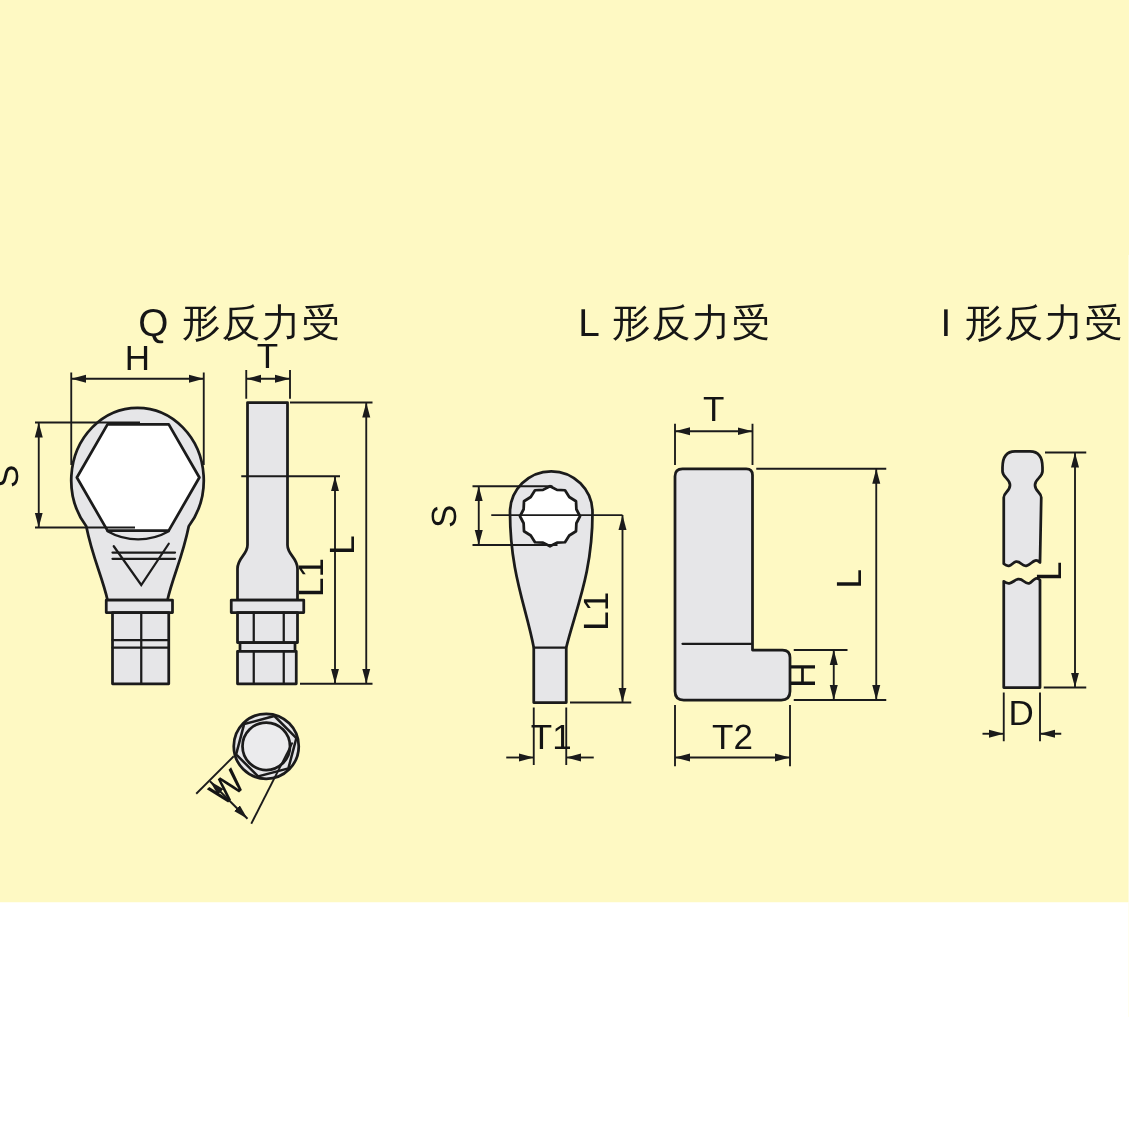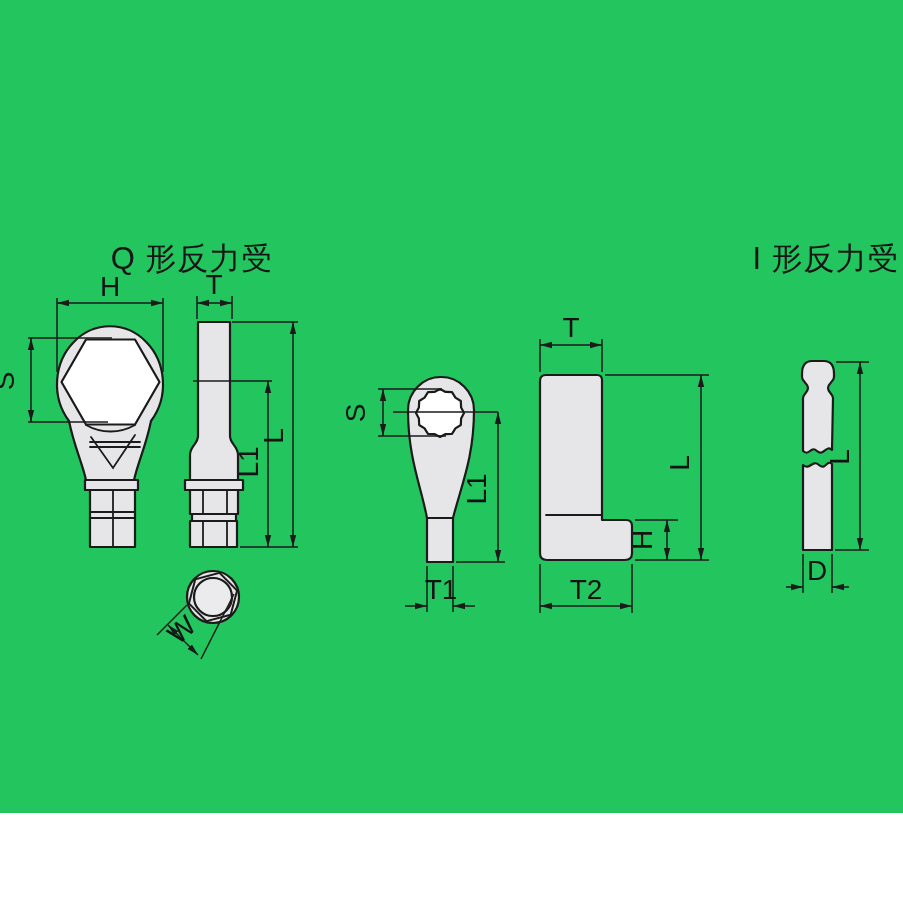--- a/index.html
+++ b/index.html
@@ -3,7 +3,7 @@
 <meta charset="utf-8">
 <style>
   html,body{margin:0;padding:0;background:#ffffff;}
-  .stage{position:relative;width:903px;height:813px;background:#22c55e;overflow:hidden;
+  .stage{position:relative;width:903px;height:722px;background:#fef9c3;overflow:hidden;
          font-family:"Liberation Sans",sans-serif;}
   .title{position:absolute;width:300px;text-align:center;font-size:31px;color:#161616;
          letter-spacing:1px;white-space:nowrap;}

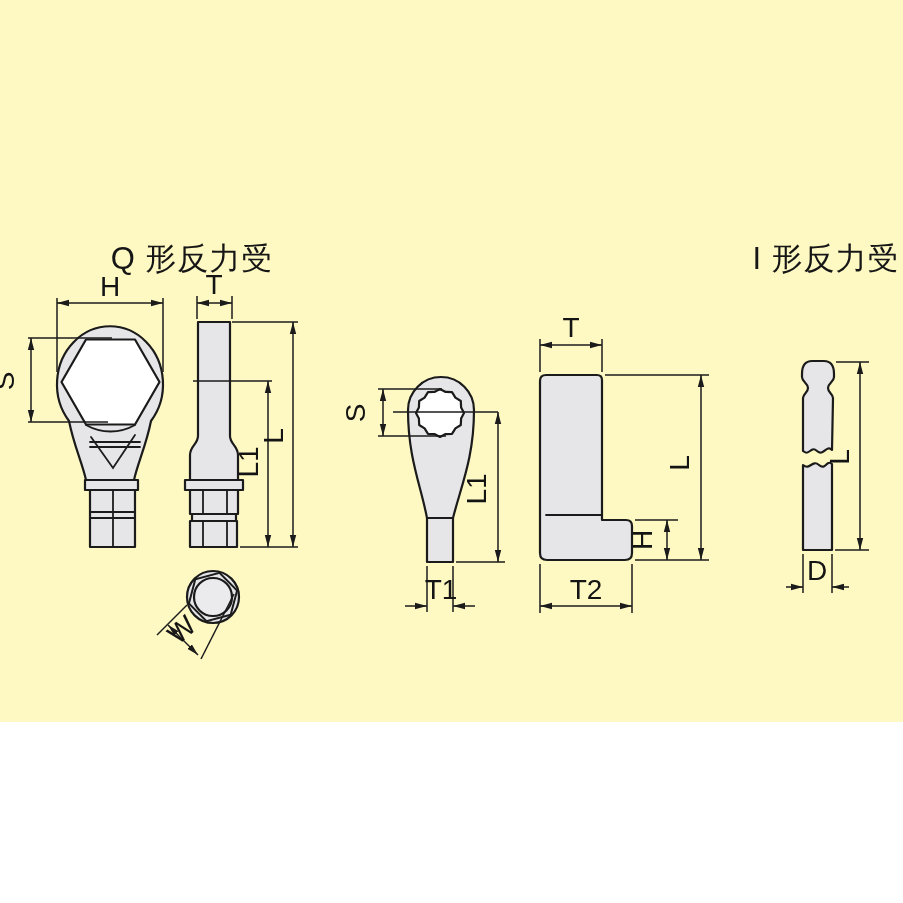--- a/index.html
+++ b/index.html
@@ -25,6 +25,7 @@
 <div class="stage">
 
   <div class="title" id="q-title">Q 形反力受</div>
+  <div class="title" id="l-title">L 形反力受</div>
   <div class="title" id="i-title">I 形反力受</div>
 
   <svg width="903" height="903" viewBox="0 0 903 903">

